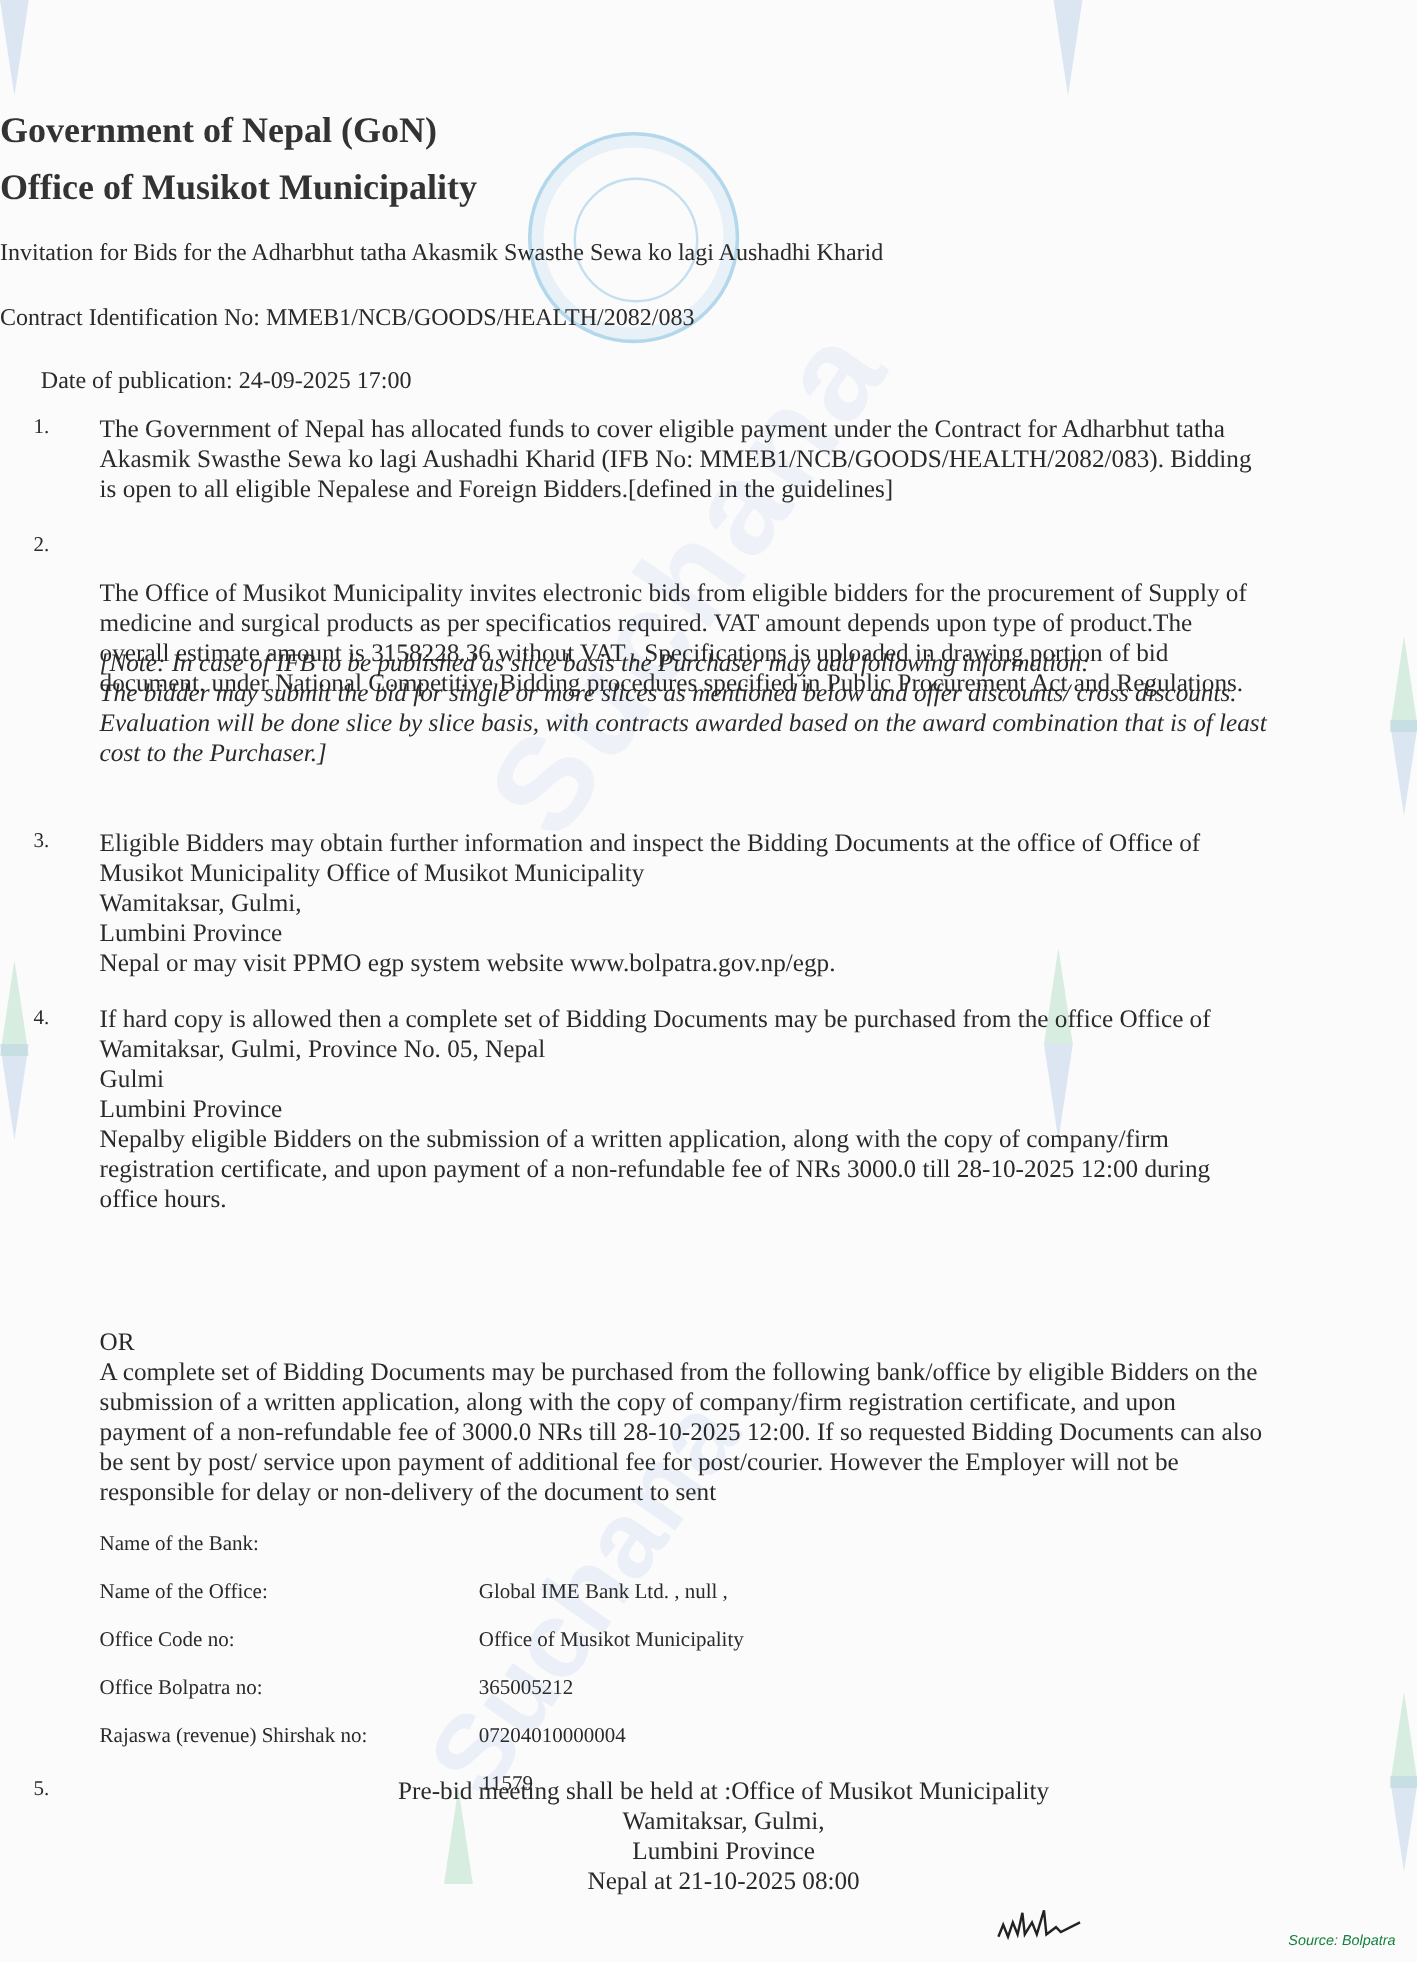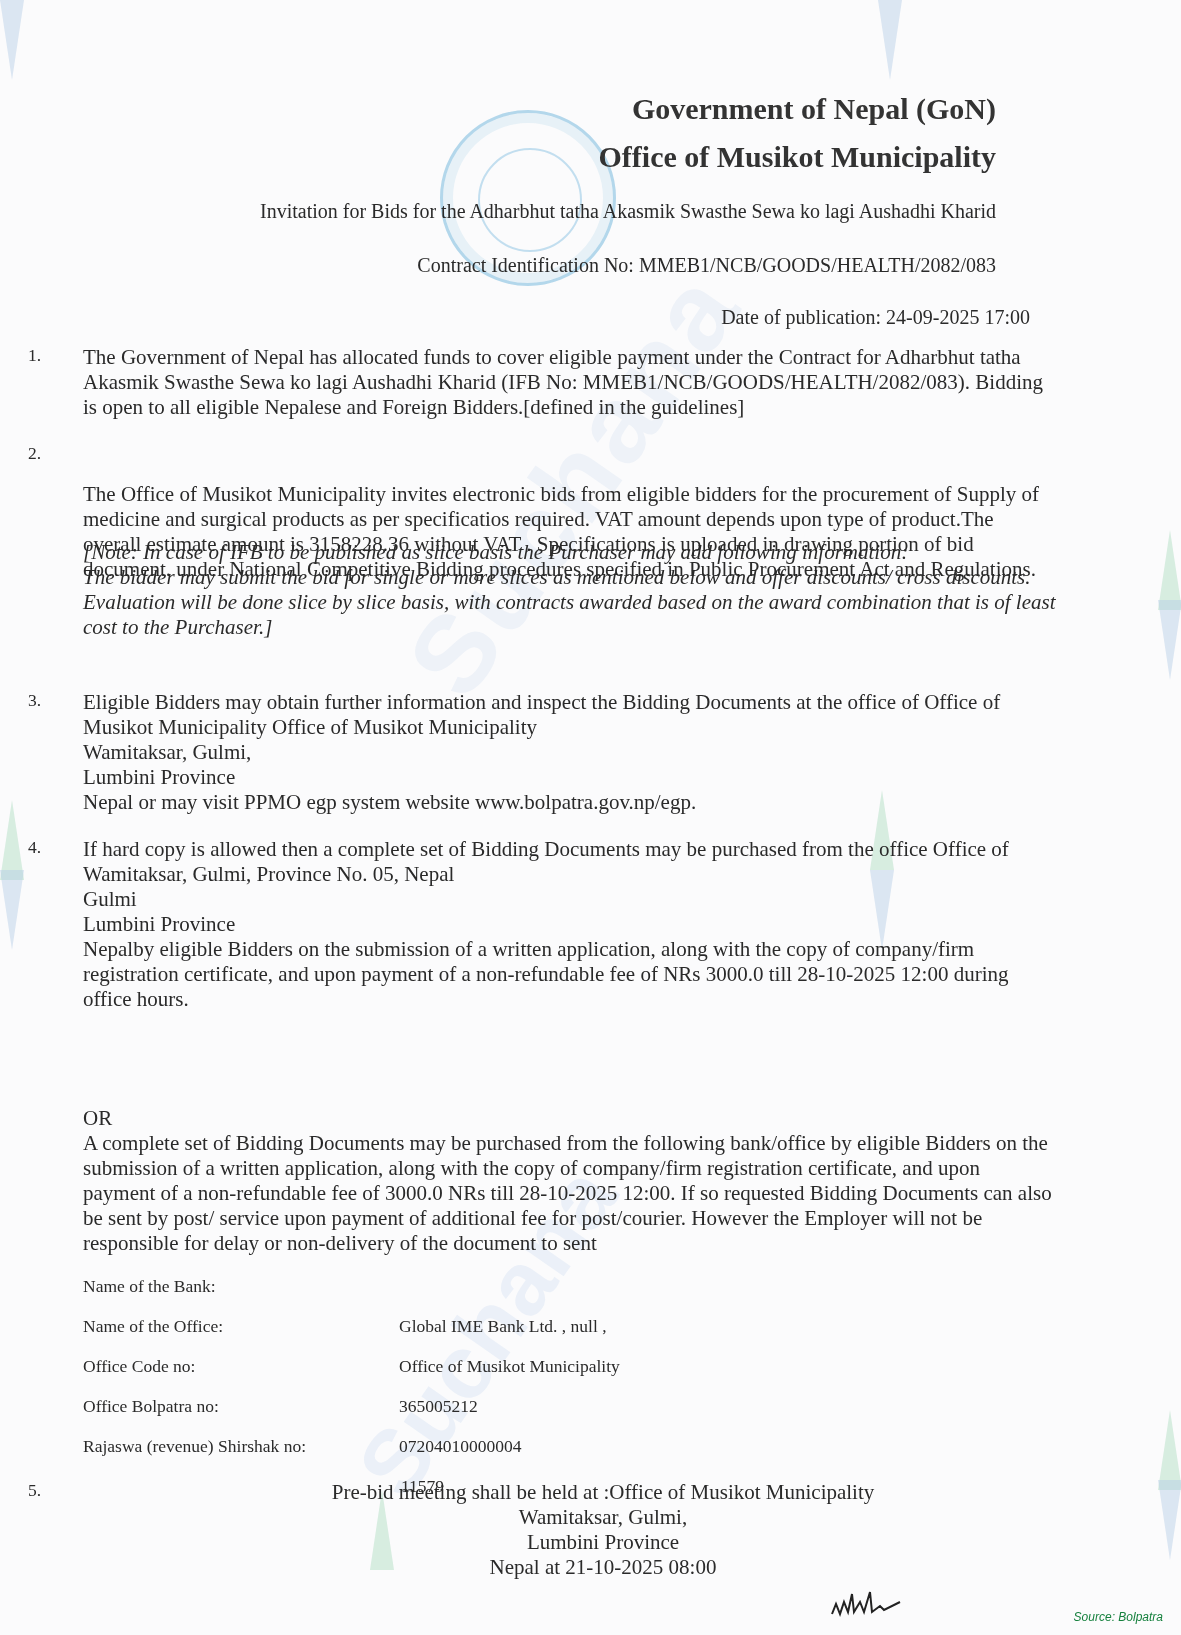--- a/index.html
+++ b/index.html
@@ -29,7 +29,7 @@
   }
   .stamp-inner { position: absolute; left: 35px; top: 35px; width: 100px; height: 100px; border-radius: 50%; border: 2px solid rgba(90,170,215,0.35); }
 
-  .hdr { position: absolute; left: 0; width: 996px; text-align: right; }
+  .hdr { position: absolute; left: 0; width: 996px; text-align: left; }
   .h1 { top: 92px; font-size: 30px; font-weight: bold; color: #333; }
   .h2 { top: 140px; font-size: 30px; font-weight: bold; color: #333; }
   .h3 { top: 200px; font-size: 20px; }

